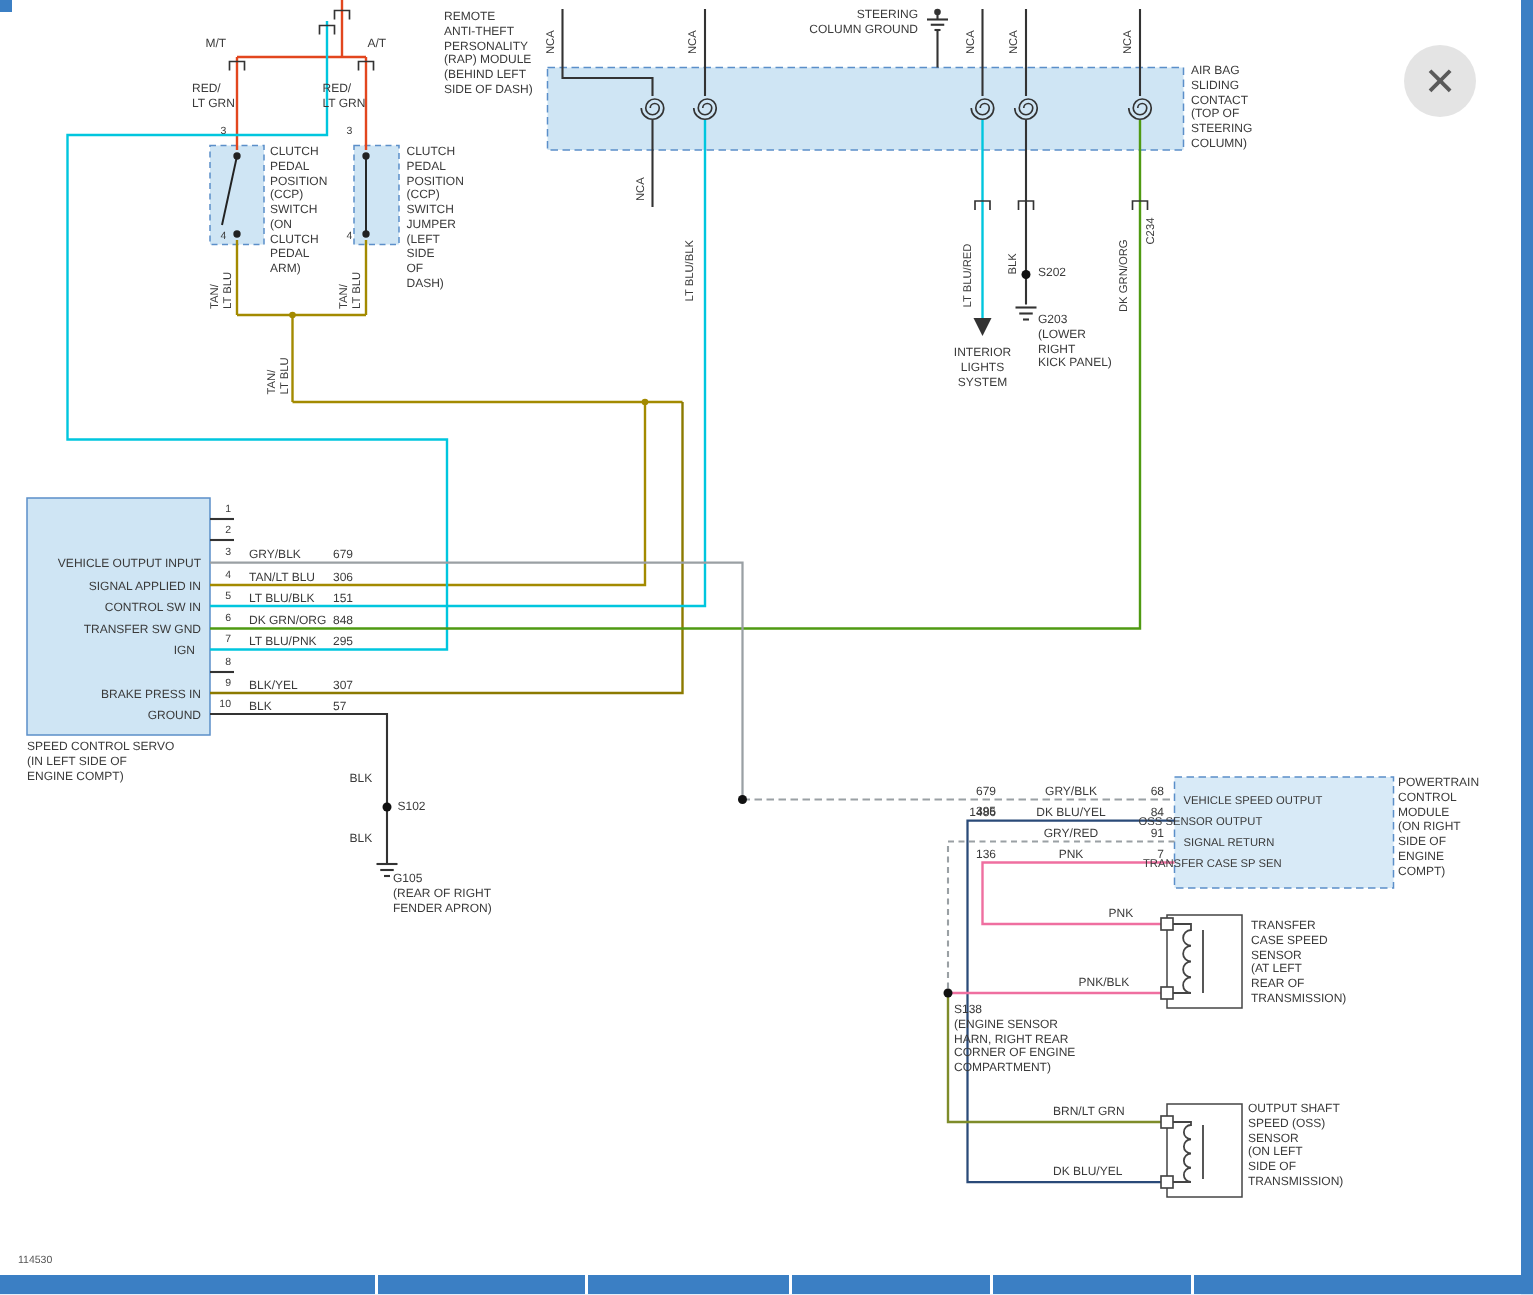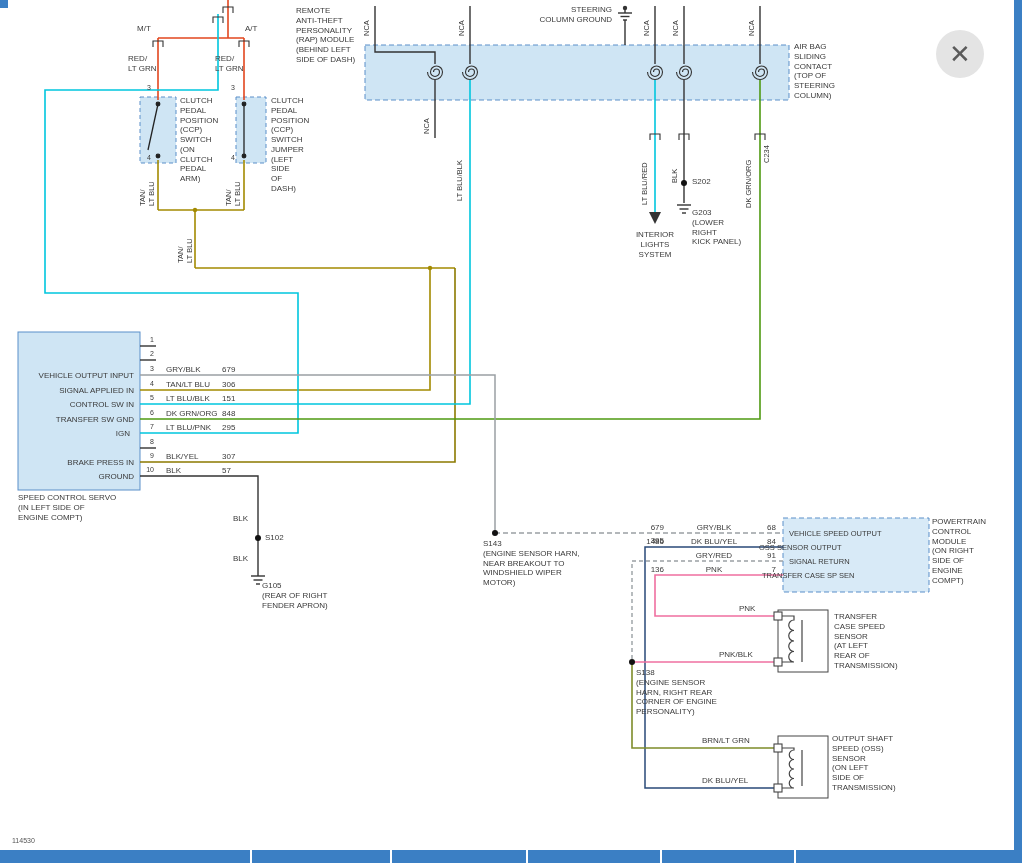--- a/index.html
+++ b/index.html
@@ -260,11 +260,6 @@
   <div class="lbl" style="left:262px;top:581px">G105
 (REAR OF RIGHT
 FENDER APRON)</div>
-  <div class="lbl" style="left:483px;top:539px">S143
-(ENGINE SENSOR HARN,
-NEAR BREAKOUT TO
-WINDSHIELD WIPER
-MOTOR)</div>
   <div class="lbl" style="left:636px;top:668px">S138
 (ENGINE SENSOR
 HARN, RIGHT REAR

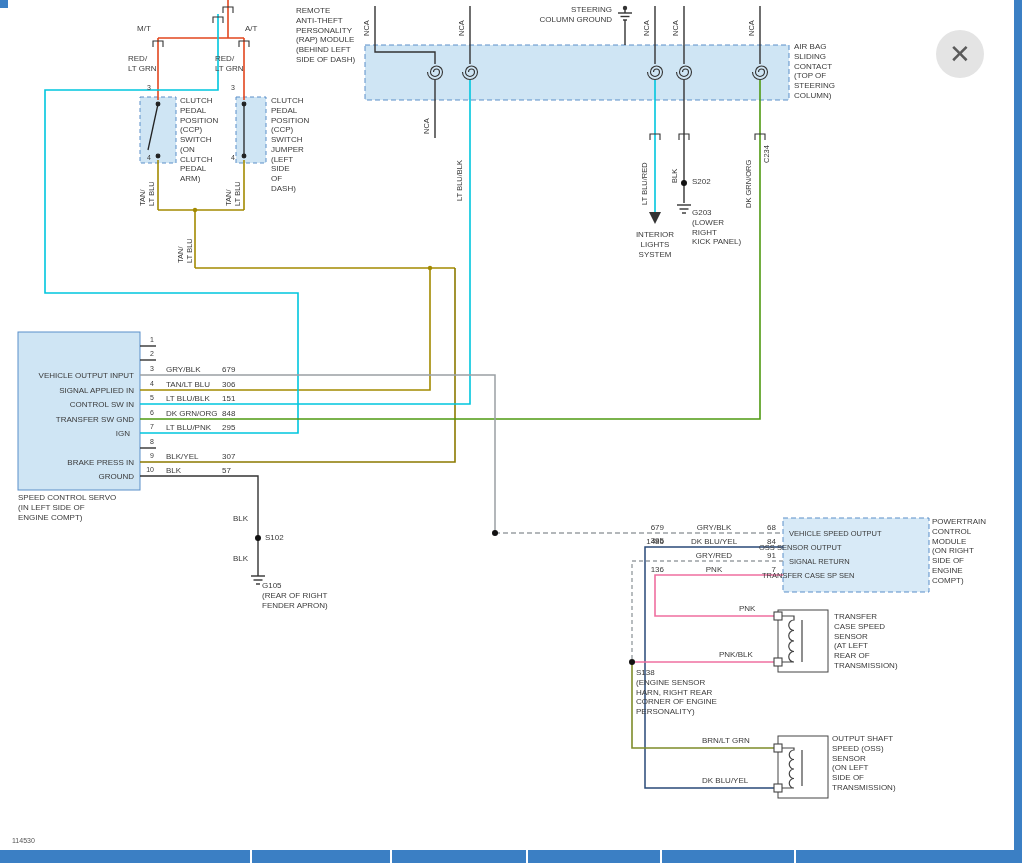--- a/index.html
+++ b/index.html
@@ -264,7 +264,7 @@
 (ENGINE SENSOR
 HARN, RIGHT REAR
 CORNER OF ENGINE
-PERSONALITY)</div>
+COMPARTMENT)</div>
 
   <div class="lbl r" style="left:638px;top:523px;width:26px">679</div>
   <div class="lbl r" style="left:638px;top:537px;width:26px">1486</div>

